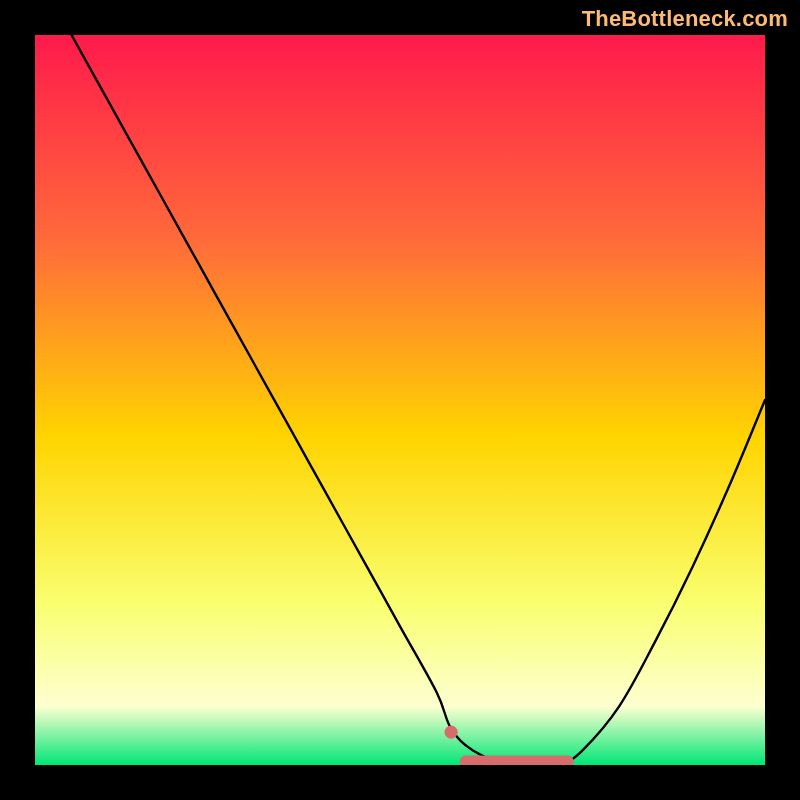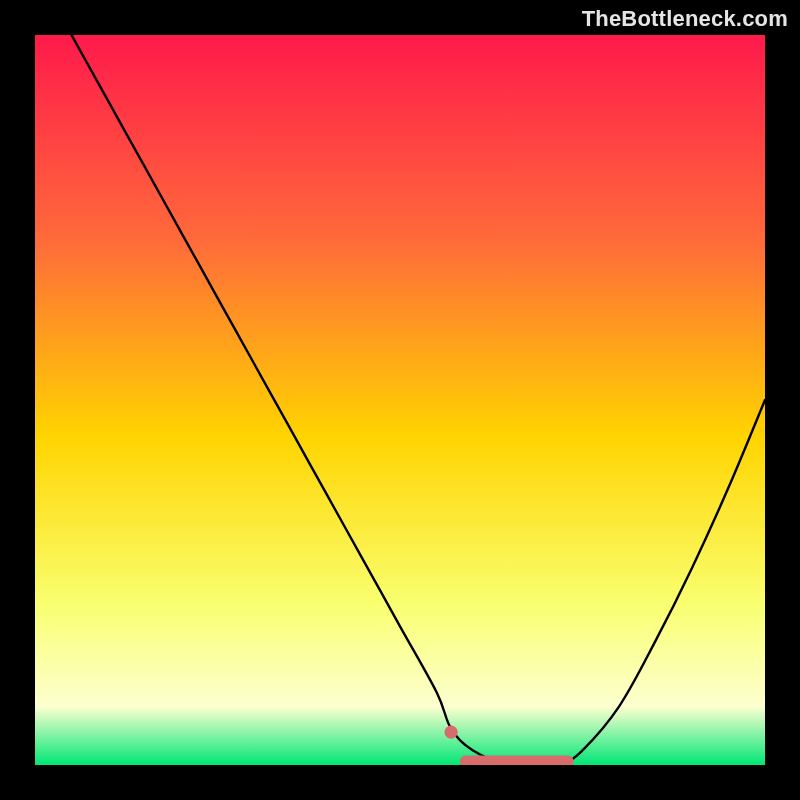--- a/index.html
+++ b/index.html
@@ -40,7 +40,7 @@
     font-family: Arial, Helvetica, sans-serif;
     font-size: 22px;
     font-weight: 600;
-    color: #e5e5e5;
+    color: #fdba74;
     letter-spacing: 0.2px;
   }
   svg.curve {

